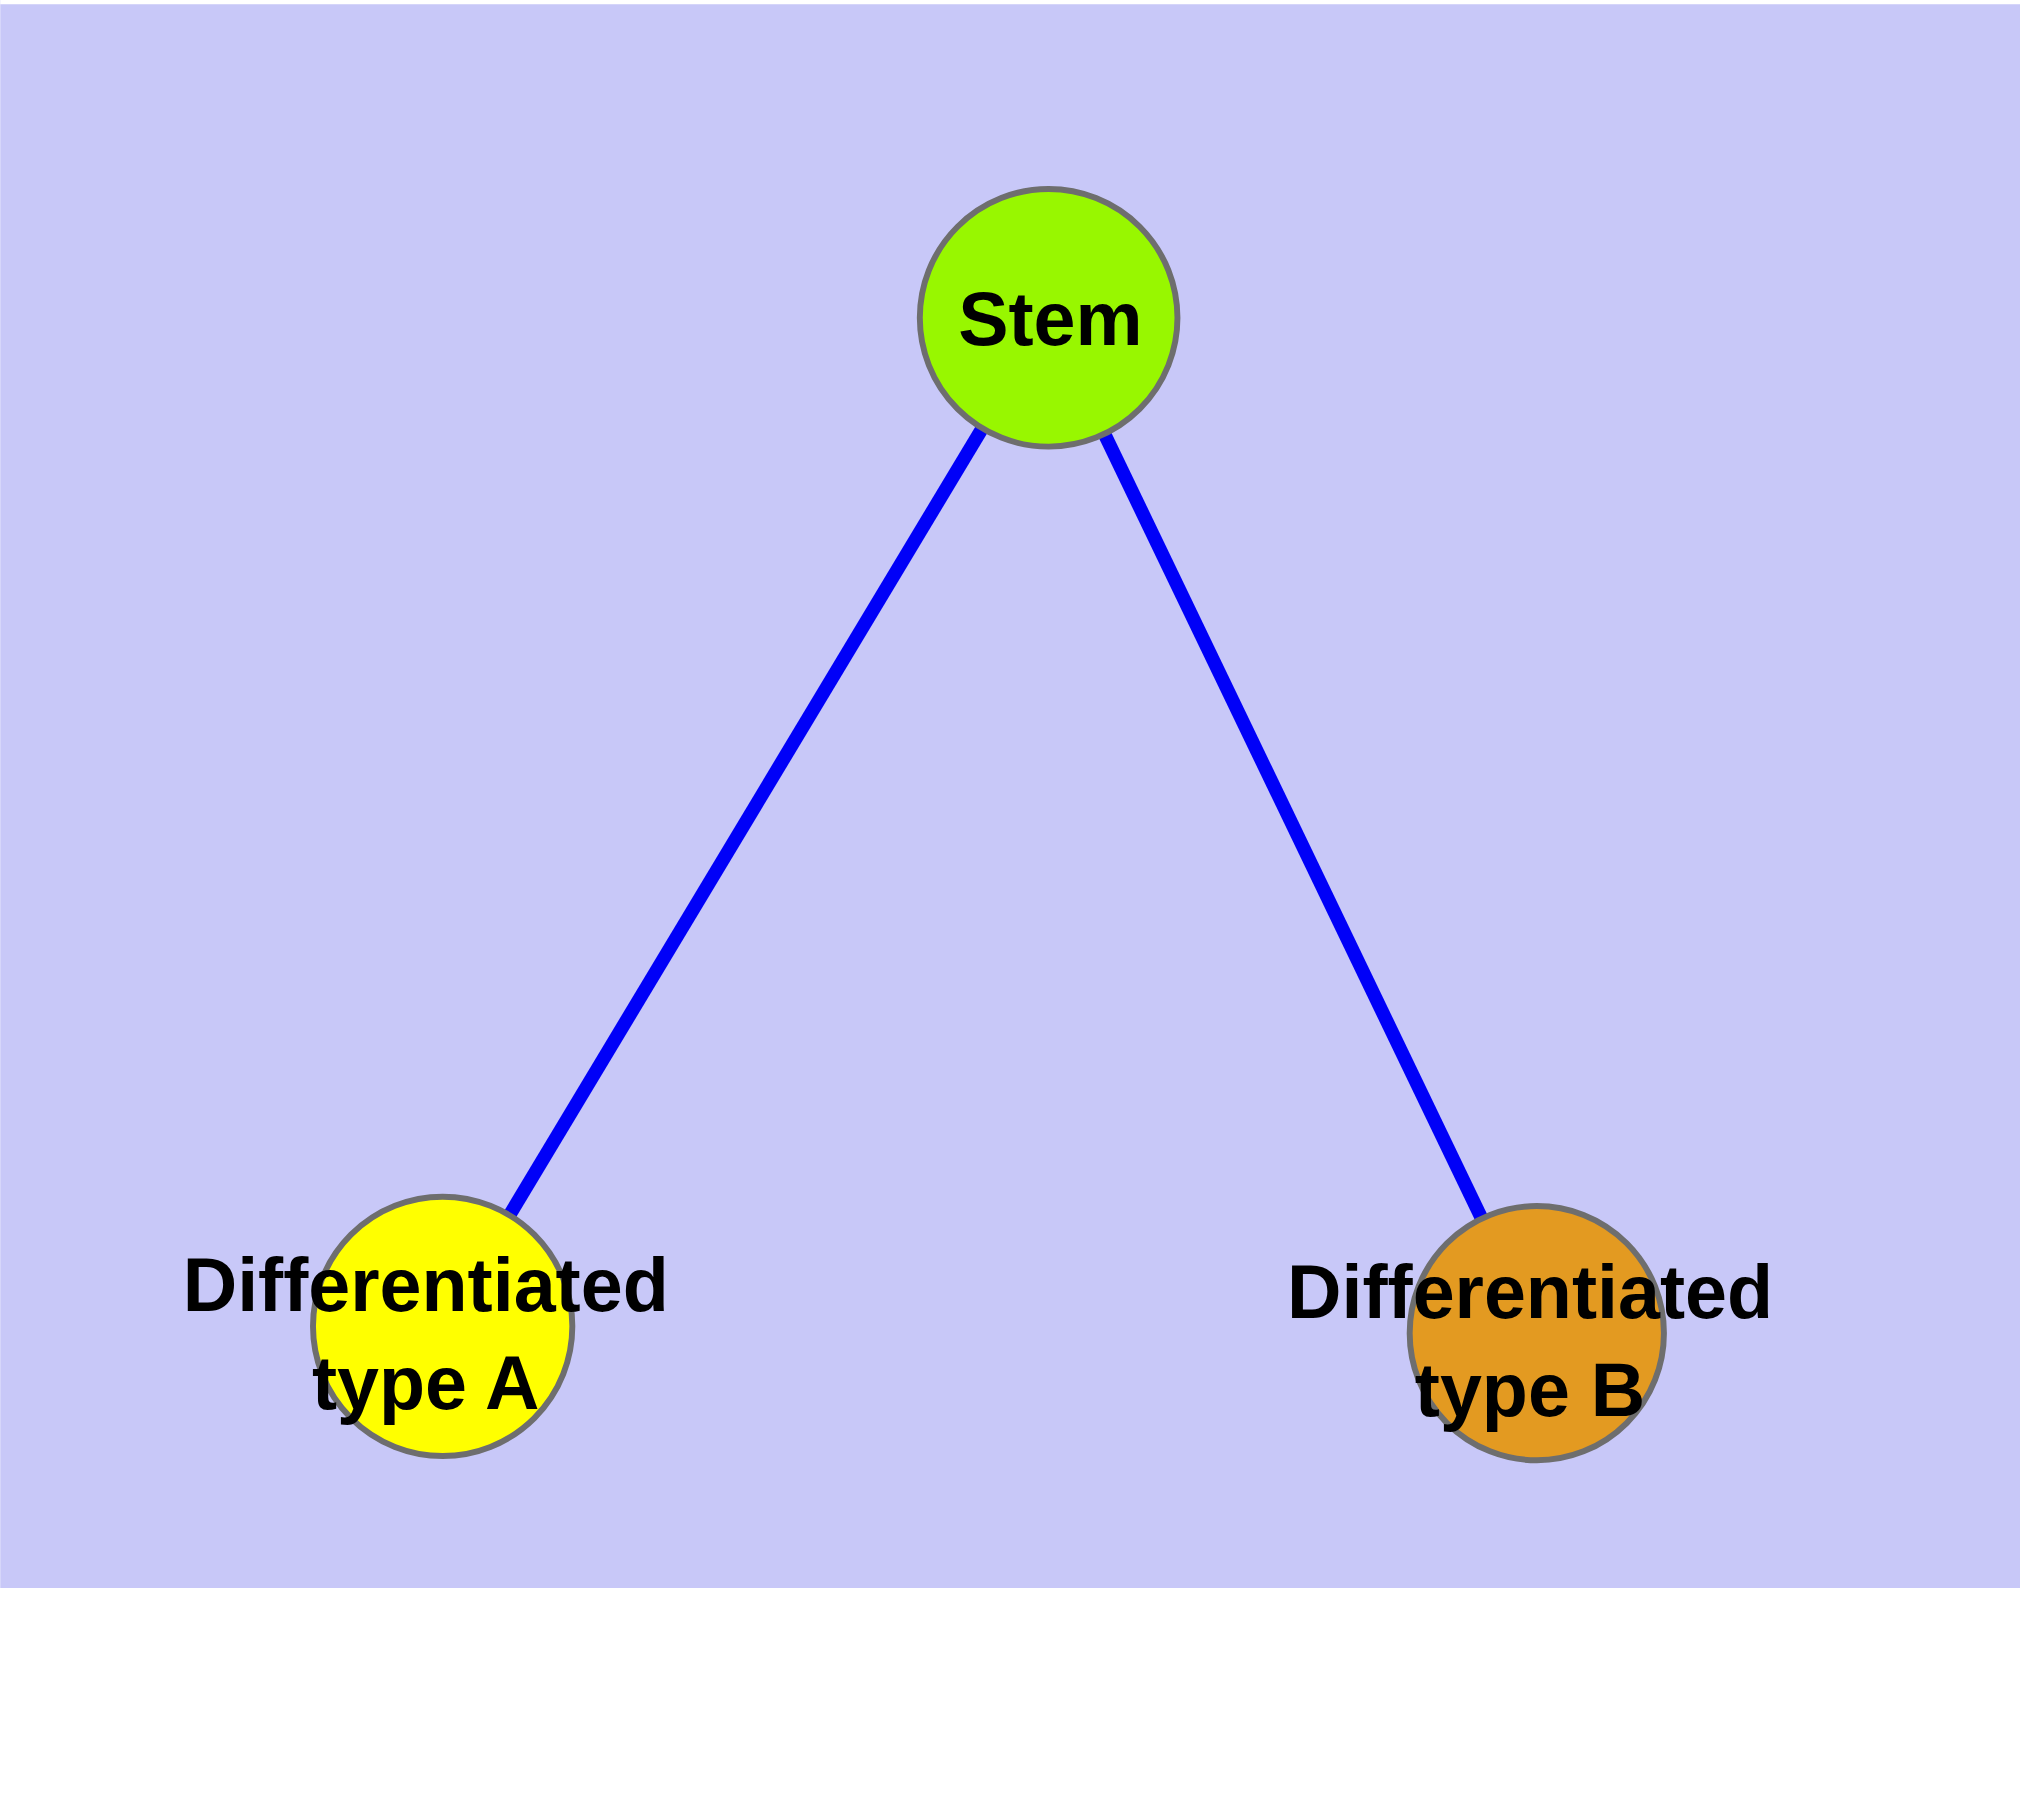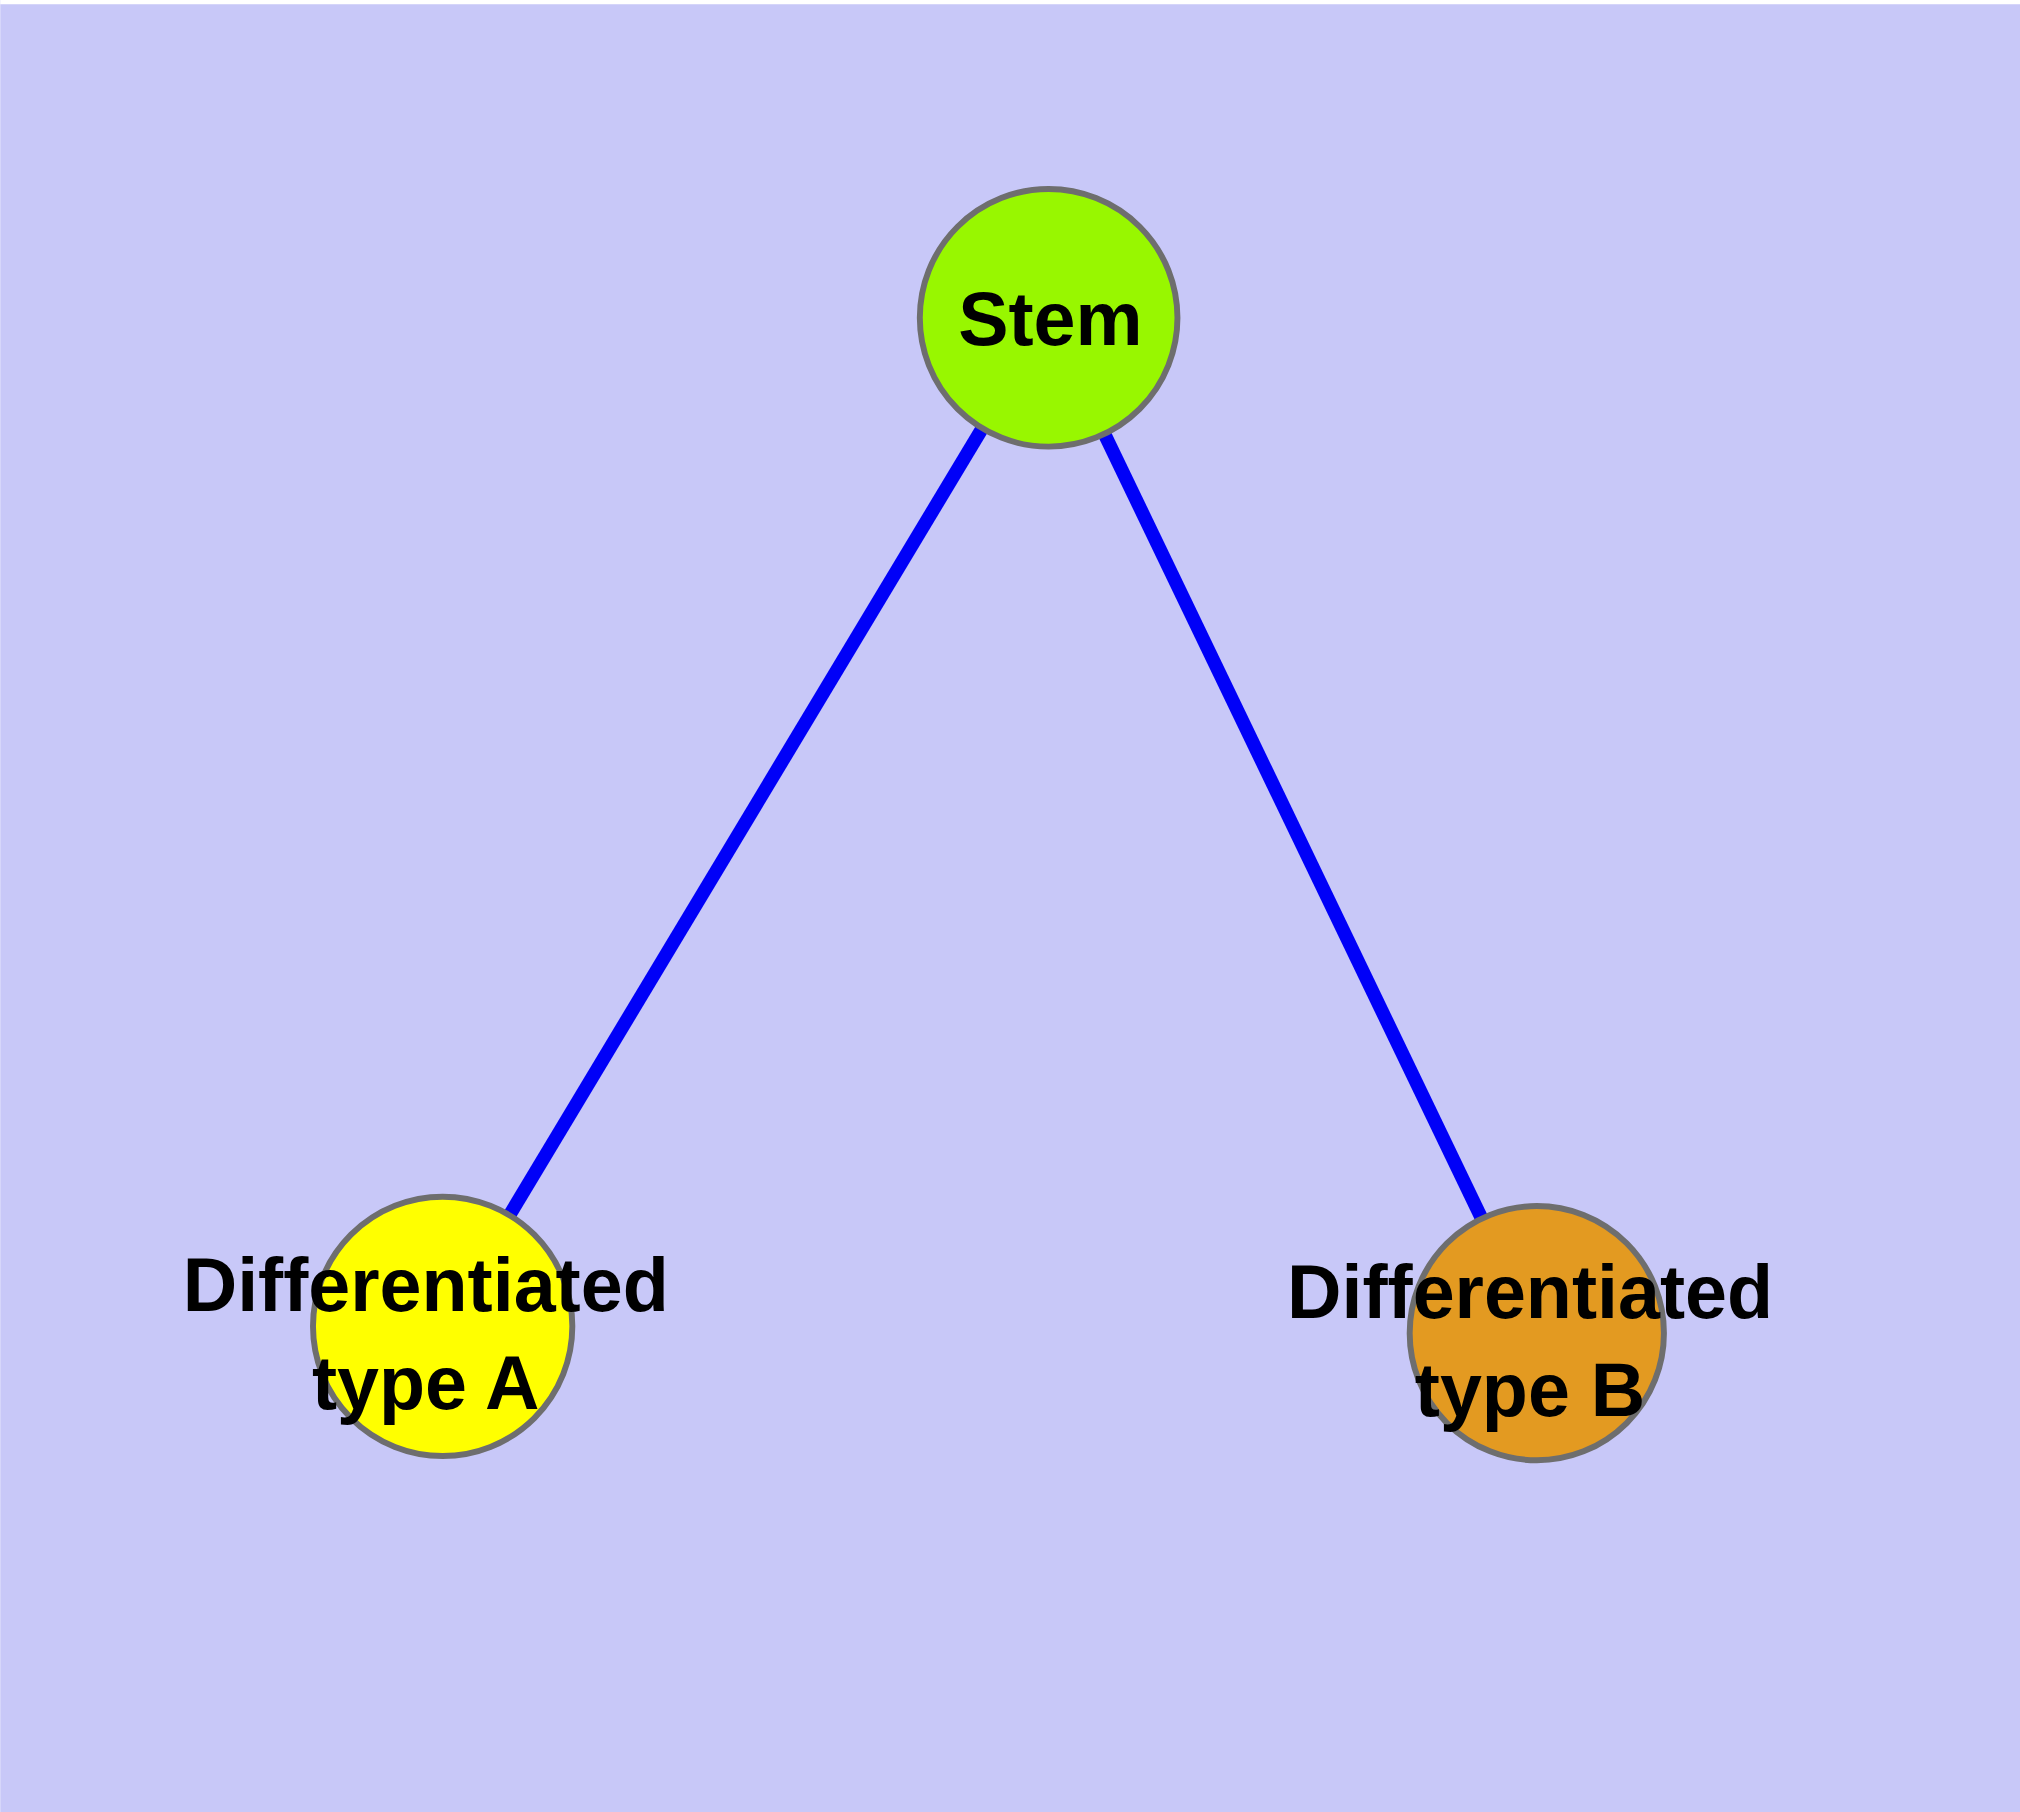--- a/index.html
+++ b/index.html
@@ -9,7 +9,7 @@
   }
   .diagram-wrap {
     width: 2021px;
-    height: 1812px;
+    height: 1588px;
     position: relative;
   }
   svg.graph {

